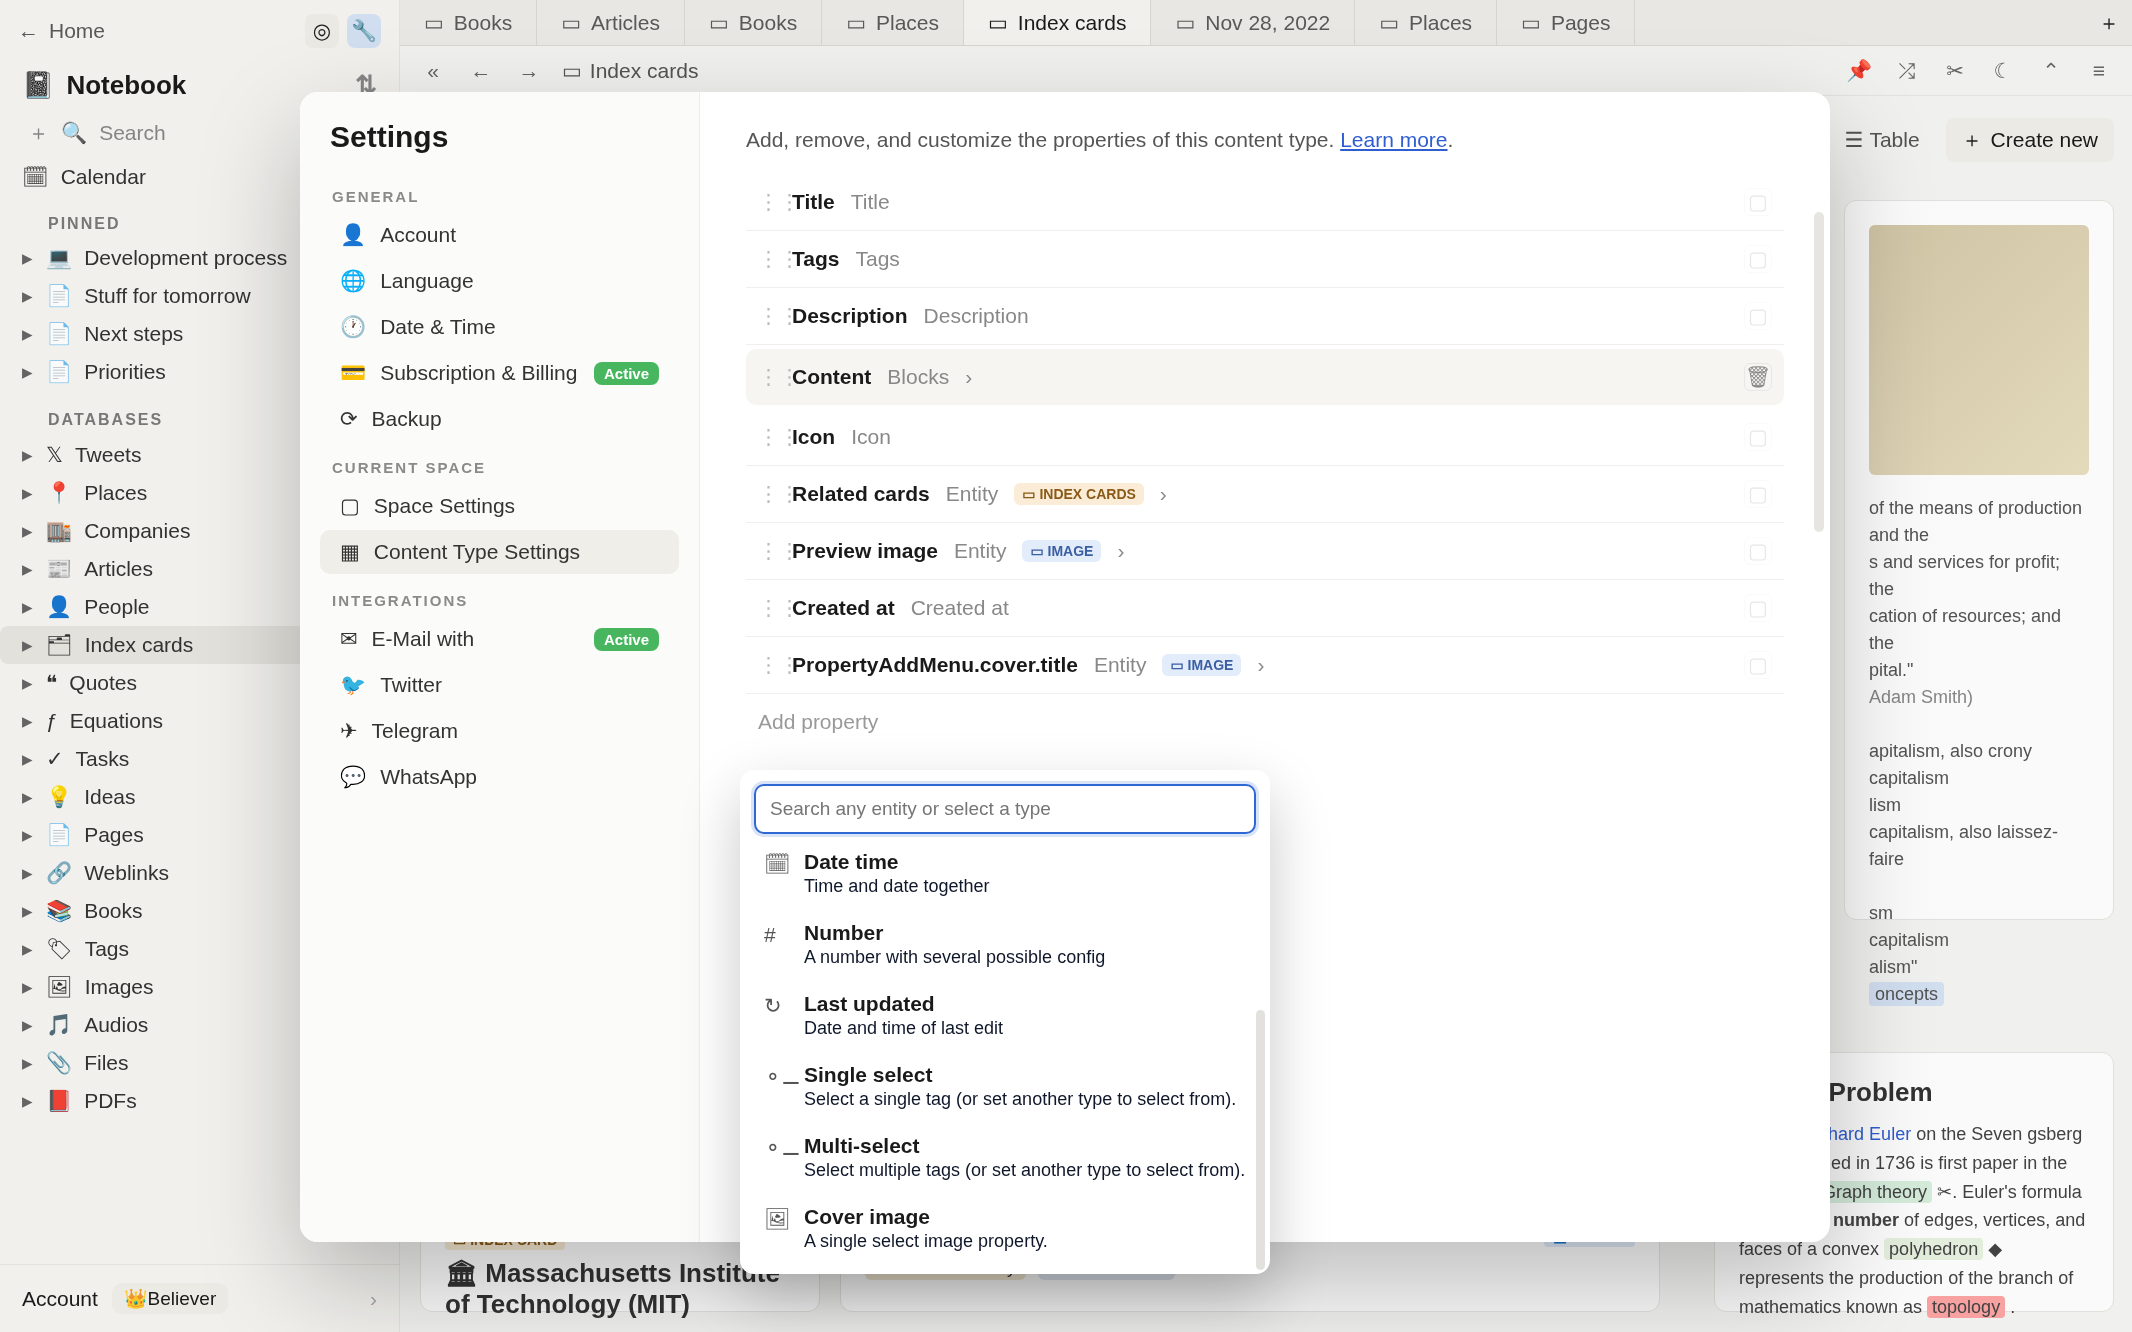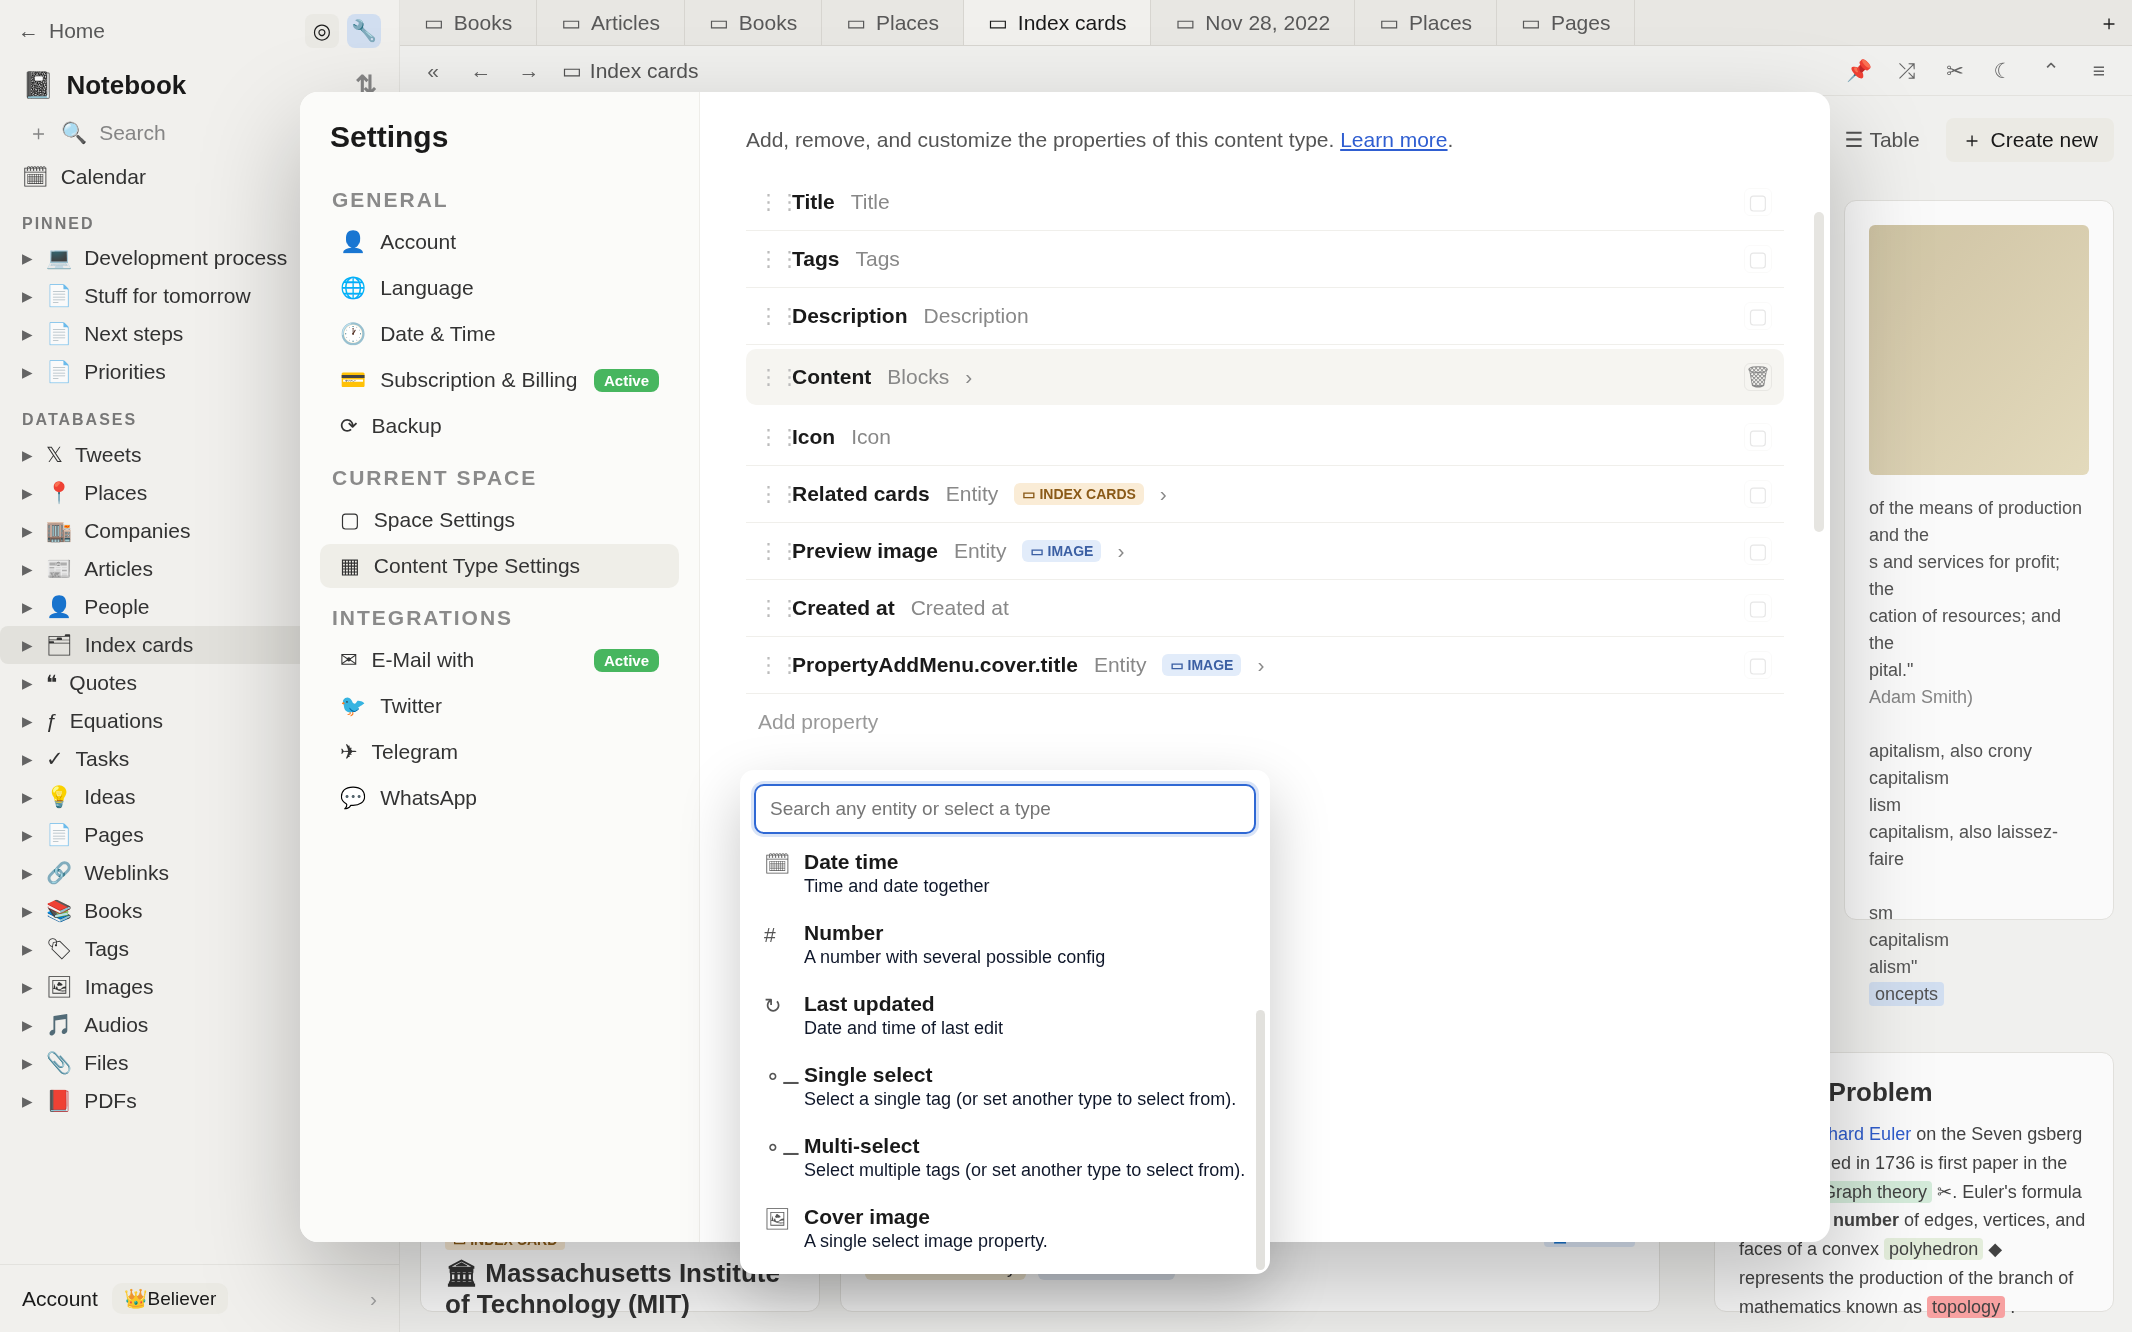--- a/index.html
+++ b/index.html
@@ -53,7 +53,7 @@
 .modal { position: absolute; top: 92px; left: 300px; width: 1530px; height: 1150px; background: #fff; border-radius: 18px; box-shadow: 0 40px 100px rgba(0,0,0,.25); display: flex; overflow: hidden; }
 .m-side { width: 400px; padding: 28px 10px; background: #fbfbf9; border-right: 1px solid #eeede9; overflow-y: auto; }
 .m-side h1 { font-size: 30px; font-weight: 700; padding: 0 20px 18px; }
-.m-sect { padding: 16px 22px 6px; font-size: 21px; letter-spacing: 2px; color: #8a8a8a; font-weight: 700; }
+.m-sect { padding: 16px 22px 6px; font-size: 15px; letter-spacing: 2px; color: #8a8a8a; font-weight: 700; }
 .m-item { display: flex; align-items: center; gap: 14px; padding: 10px 20px; border-radius: 10px; margin: 2px 10px; color: #333; }
 .m-item.active { background: #efeee8; }
 .m-item .badge { margin-left: auto; background: #47b65f; color: #fff; font-size: 15px; padding: 3px 10px; border-radius: 8px; font-weight: 600; }

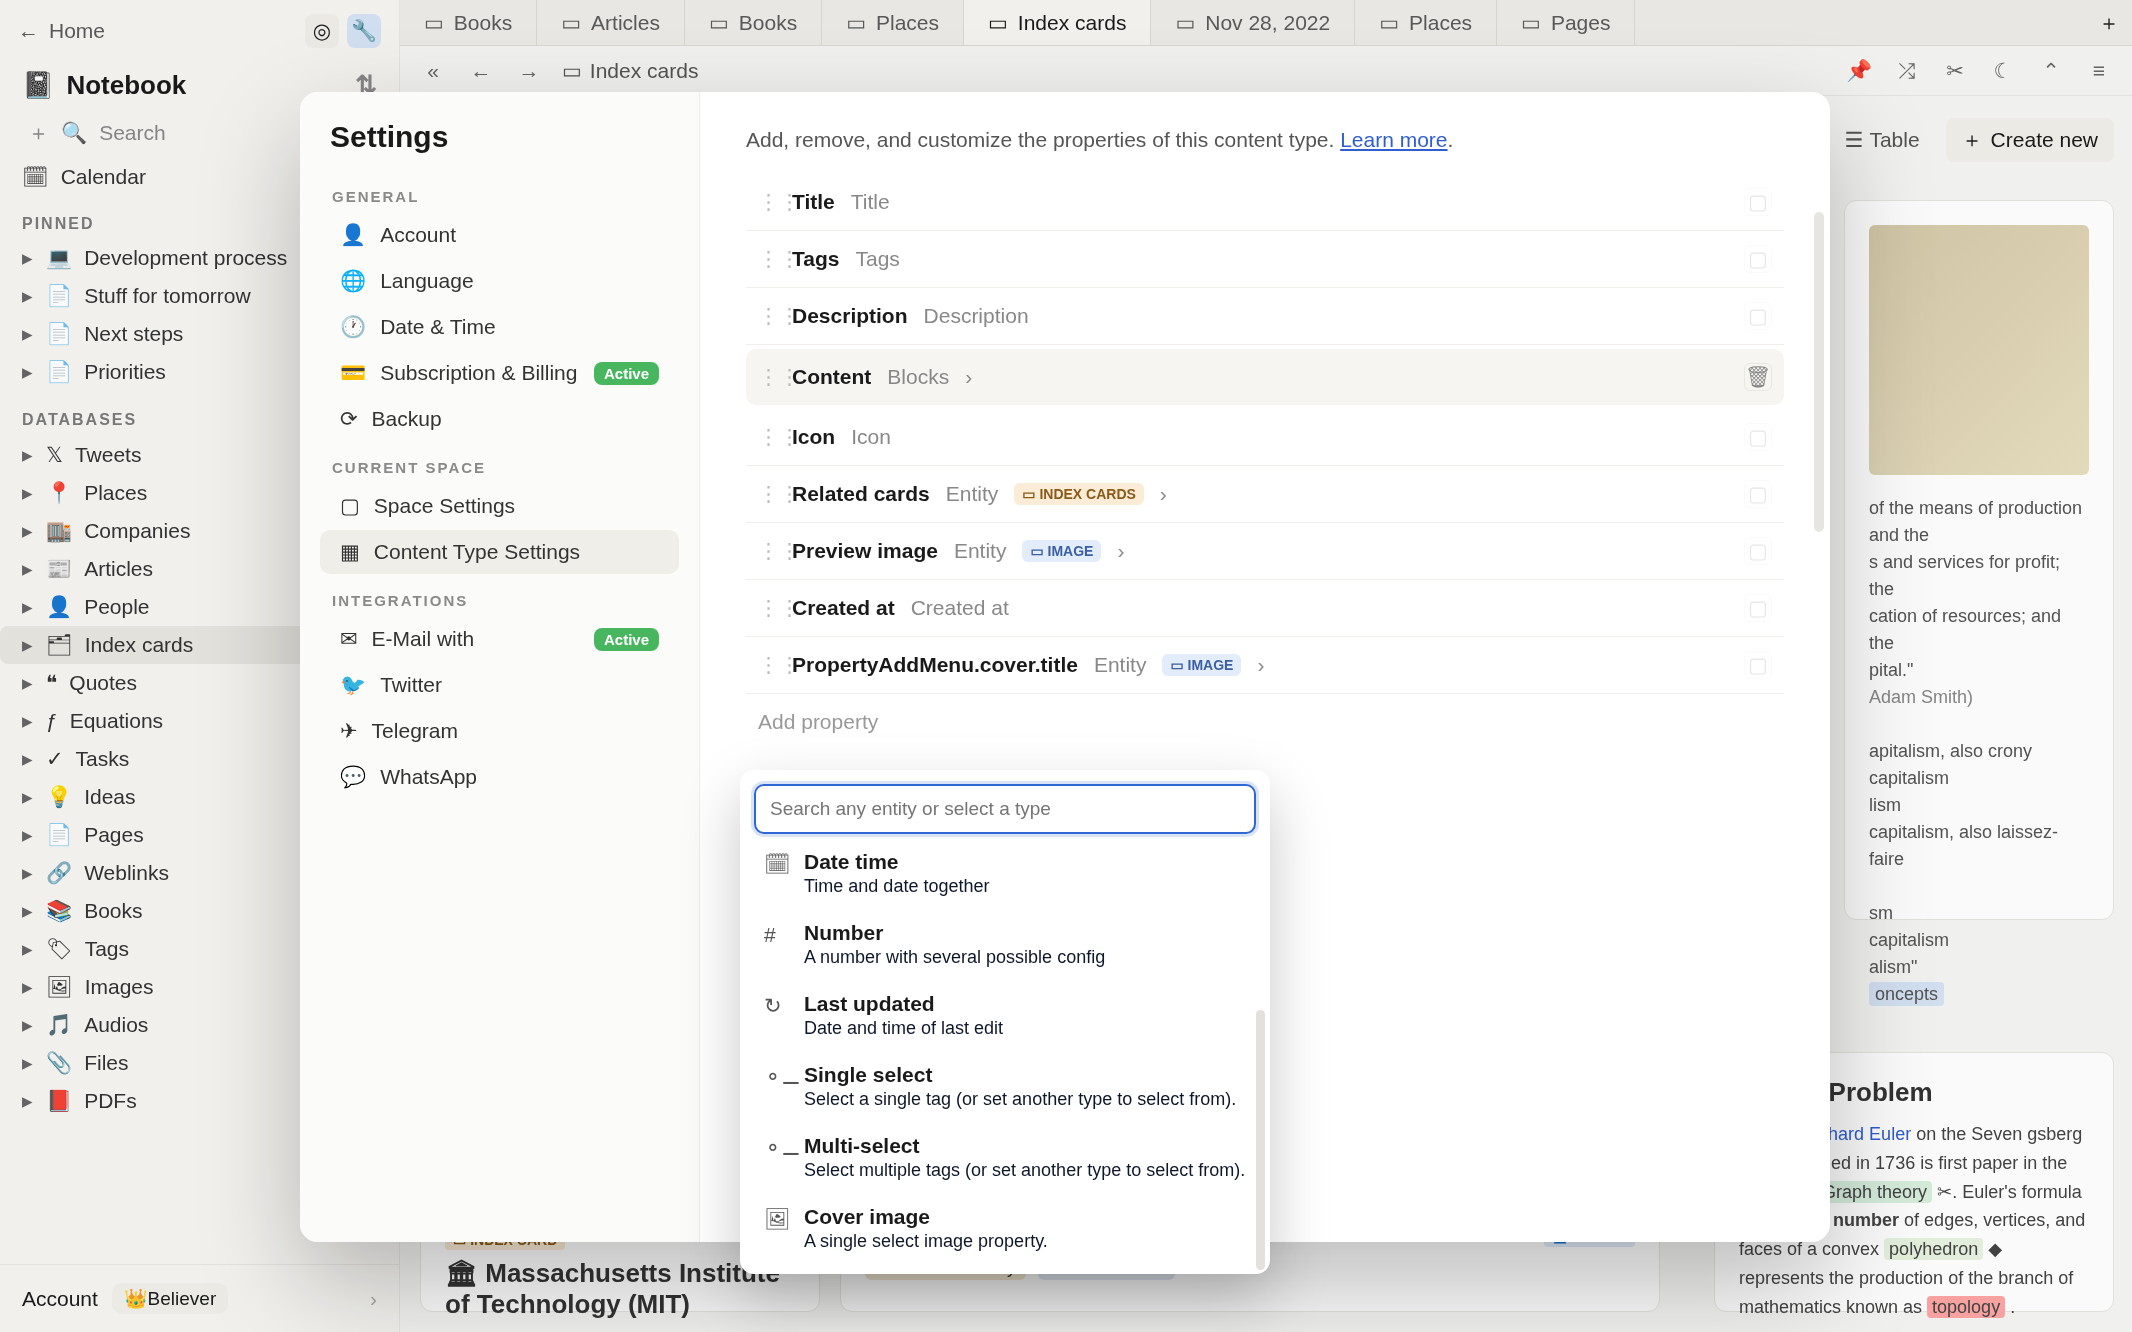--- a/index.html
+++ b/index.html
@@ -28,7 +28,7 @@
 .sb-search { display: flex; align-items: center; gap: 12px; padding: 10px 28px; color: #888; }
 .sb-row { display: flex; align-items: center; gap: 12px; padding: 8px 22px; color: #333; }
 .sb-row .chev { margin-left: auto; color: #aaa; }
-.sb-section { padding: 18px 22px 6px; font-size: 16px; letter-spacing: 2px; color: #7a7a7a; font-weight: 700; display: flex; align-items: center; }
+.sb-section { padding: 18px 22px 6px; font-size: 16px; letter-spacing: 2px; color: #7a7a7a; font-weight: 700; display: flex; align-items: center; margin-left: 26px; }
 .sb-section .add { margin-left: auto; }
 .sb-item { display: flex; align-items: center; gap: 12px; padding: 7px 22px; border-radius: 8px; color: #333; }
 .sb-item .caret { width: 12px; color: #666; }

